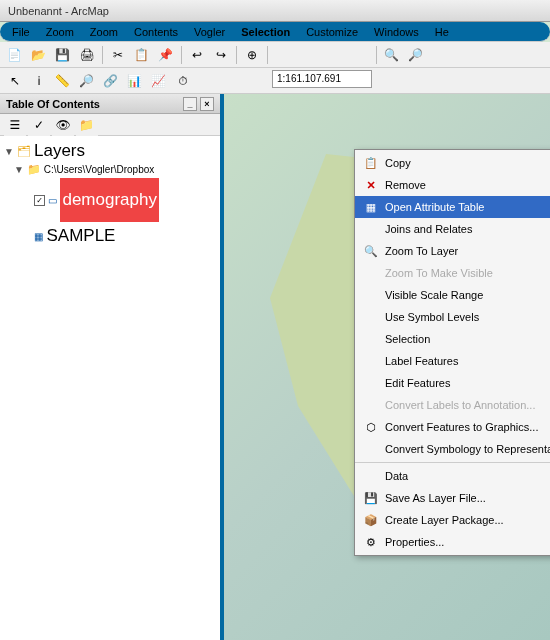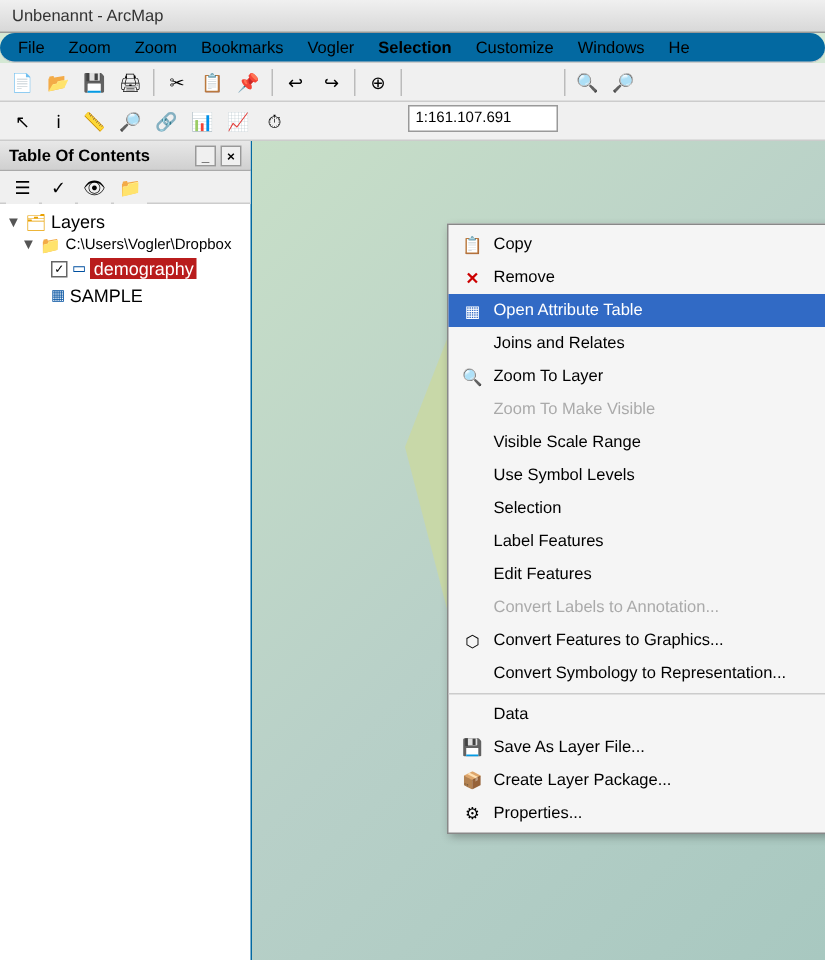--- a/index.html
+++ b/index.html
@@ -275,7 +275,7 @@
   <span class="menu-item">File</span>
   <span class="menu-item">Zoom</span>
   <span class="menu-item">Zoom</span>
-  <span class="menu-item">Bookmarks</span>
+  <span class="menu-item">Contents</span>
   <span class="menu-item">Vogler</span>
   <span class="menu-item" style="font-weight:bold;">Selection</span>
   <span class="menu-item">Customize</span>

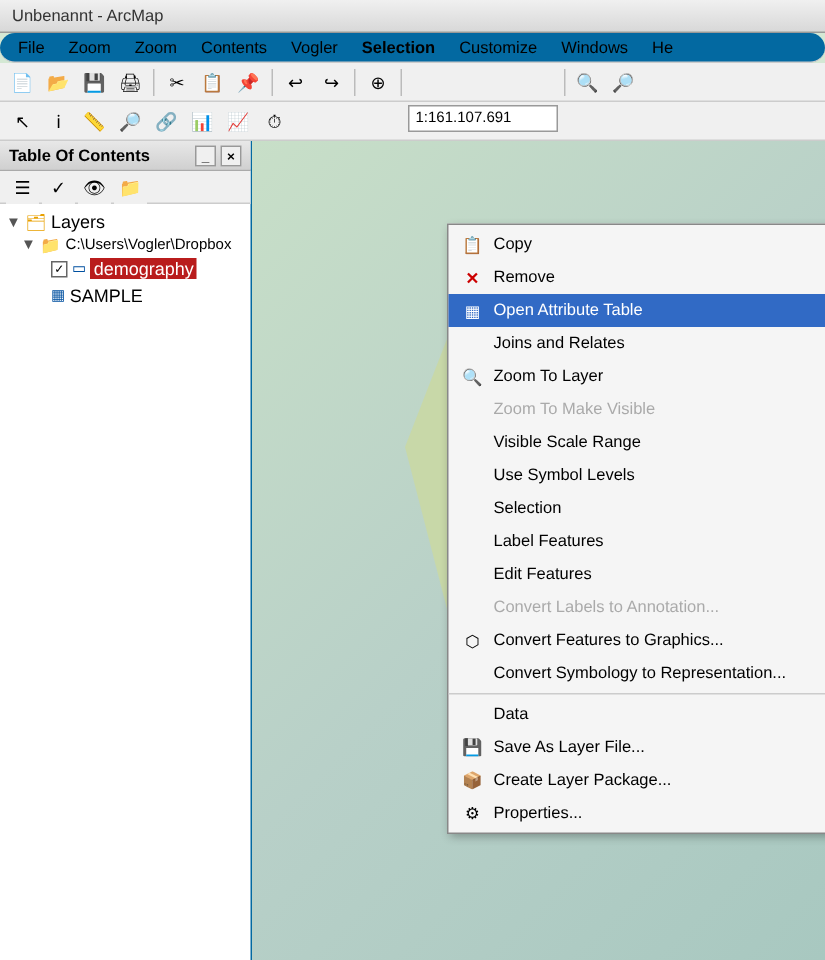--- a/index.html
+++ b/index.html
@@ -102,9 +102,9 @@
 
     
     .toc-panel {
-      width: 168px;
+      width: 224px;
       background: white;
-      border-right: 1px solid #0369a1;
+      border-right: 4px solid #0369a1;
       display: flex;
       flex-direction: column;
     }

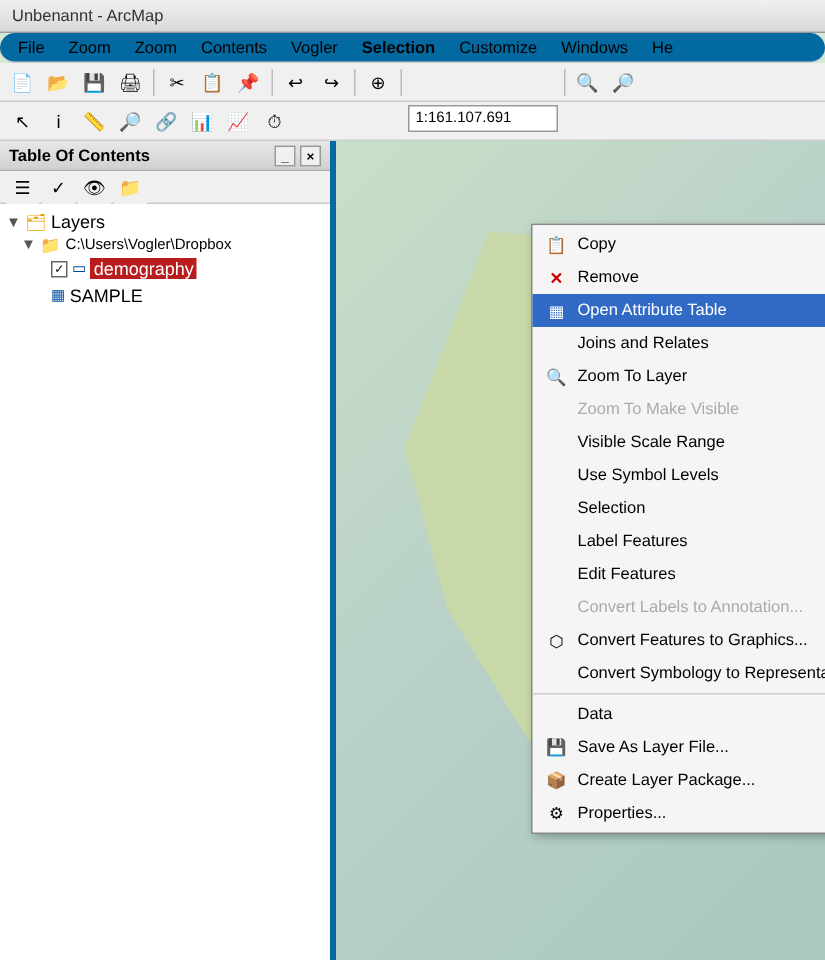--- a/index.html
+++ b/index.html
@@ -187,7 +187,7 @@
       font-size: 8px;
     }
     .toc-label {
-      font-size: 12px;
+      font-size: 17px;
     }
     .toc-label.selected {
       background: #b91c1c;

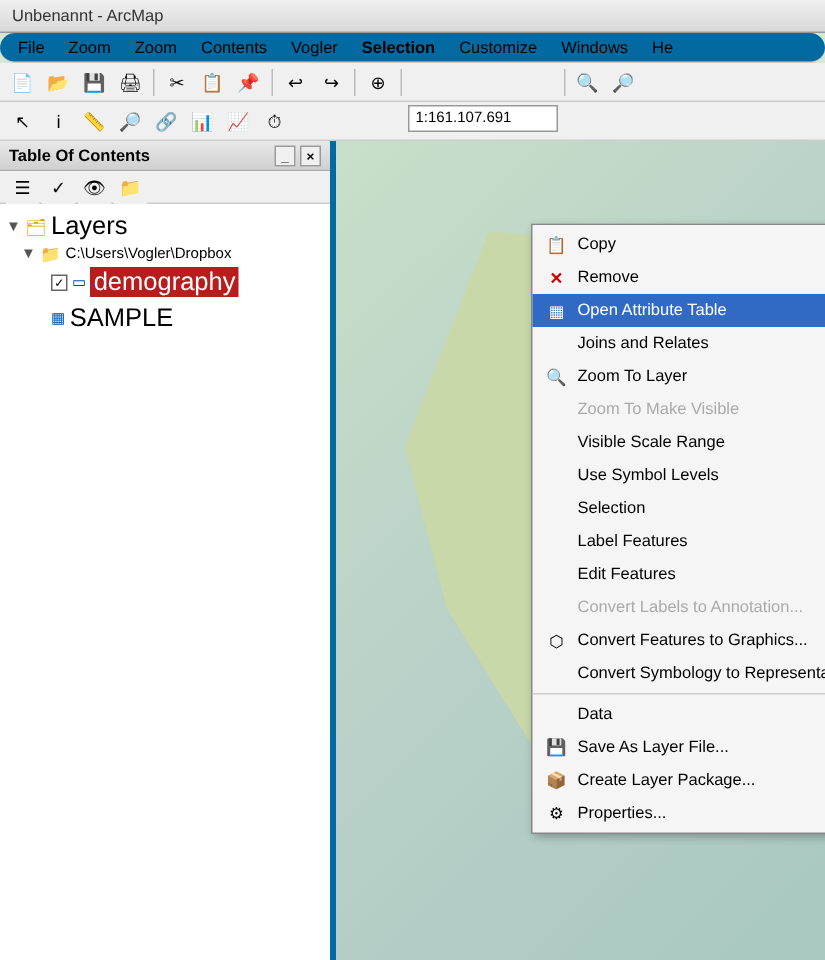--- a/index.html
+++ b/index.html
@@ -190,9 +190,9 @@
       font-size: 17px;
     }
     .toc-label.selected {
-      background: #b91c1c;
+      background: #ef4444;
       color: white;
-      padding: 0 2px;
+      padding: 12px 2px;
     }
 
     

